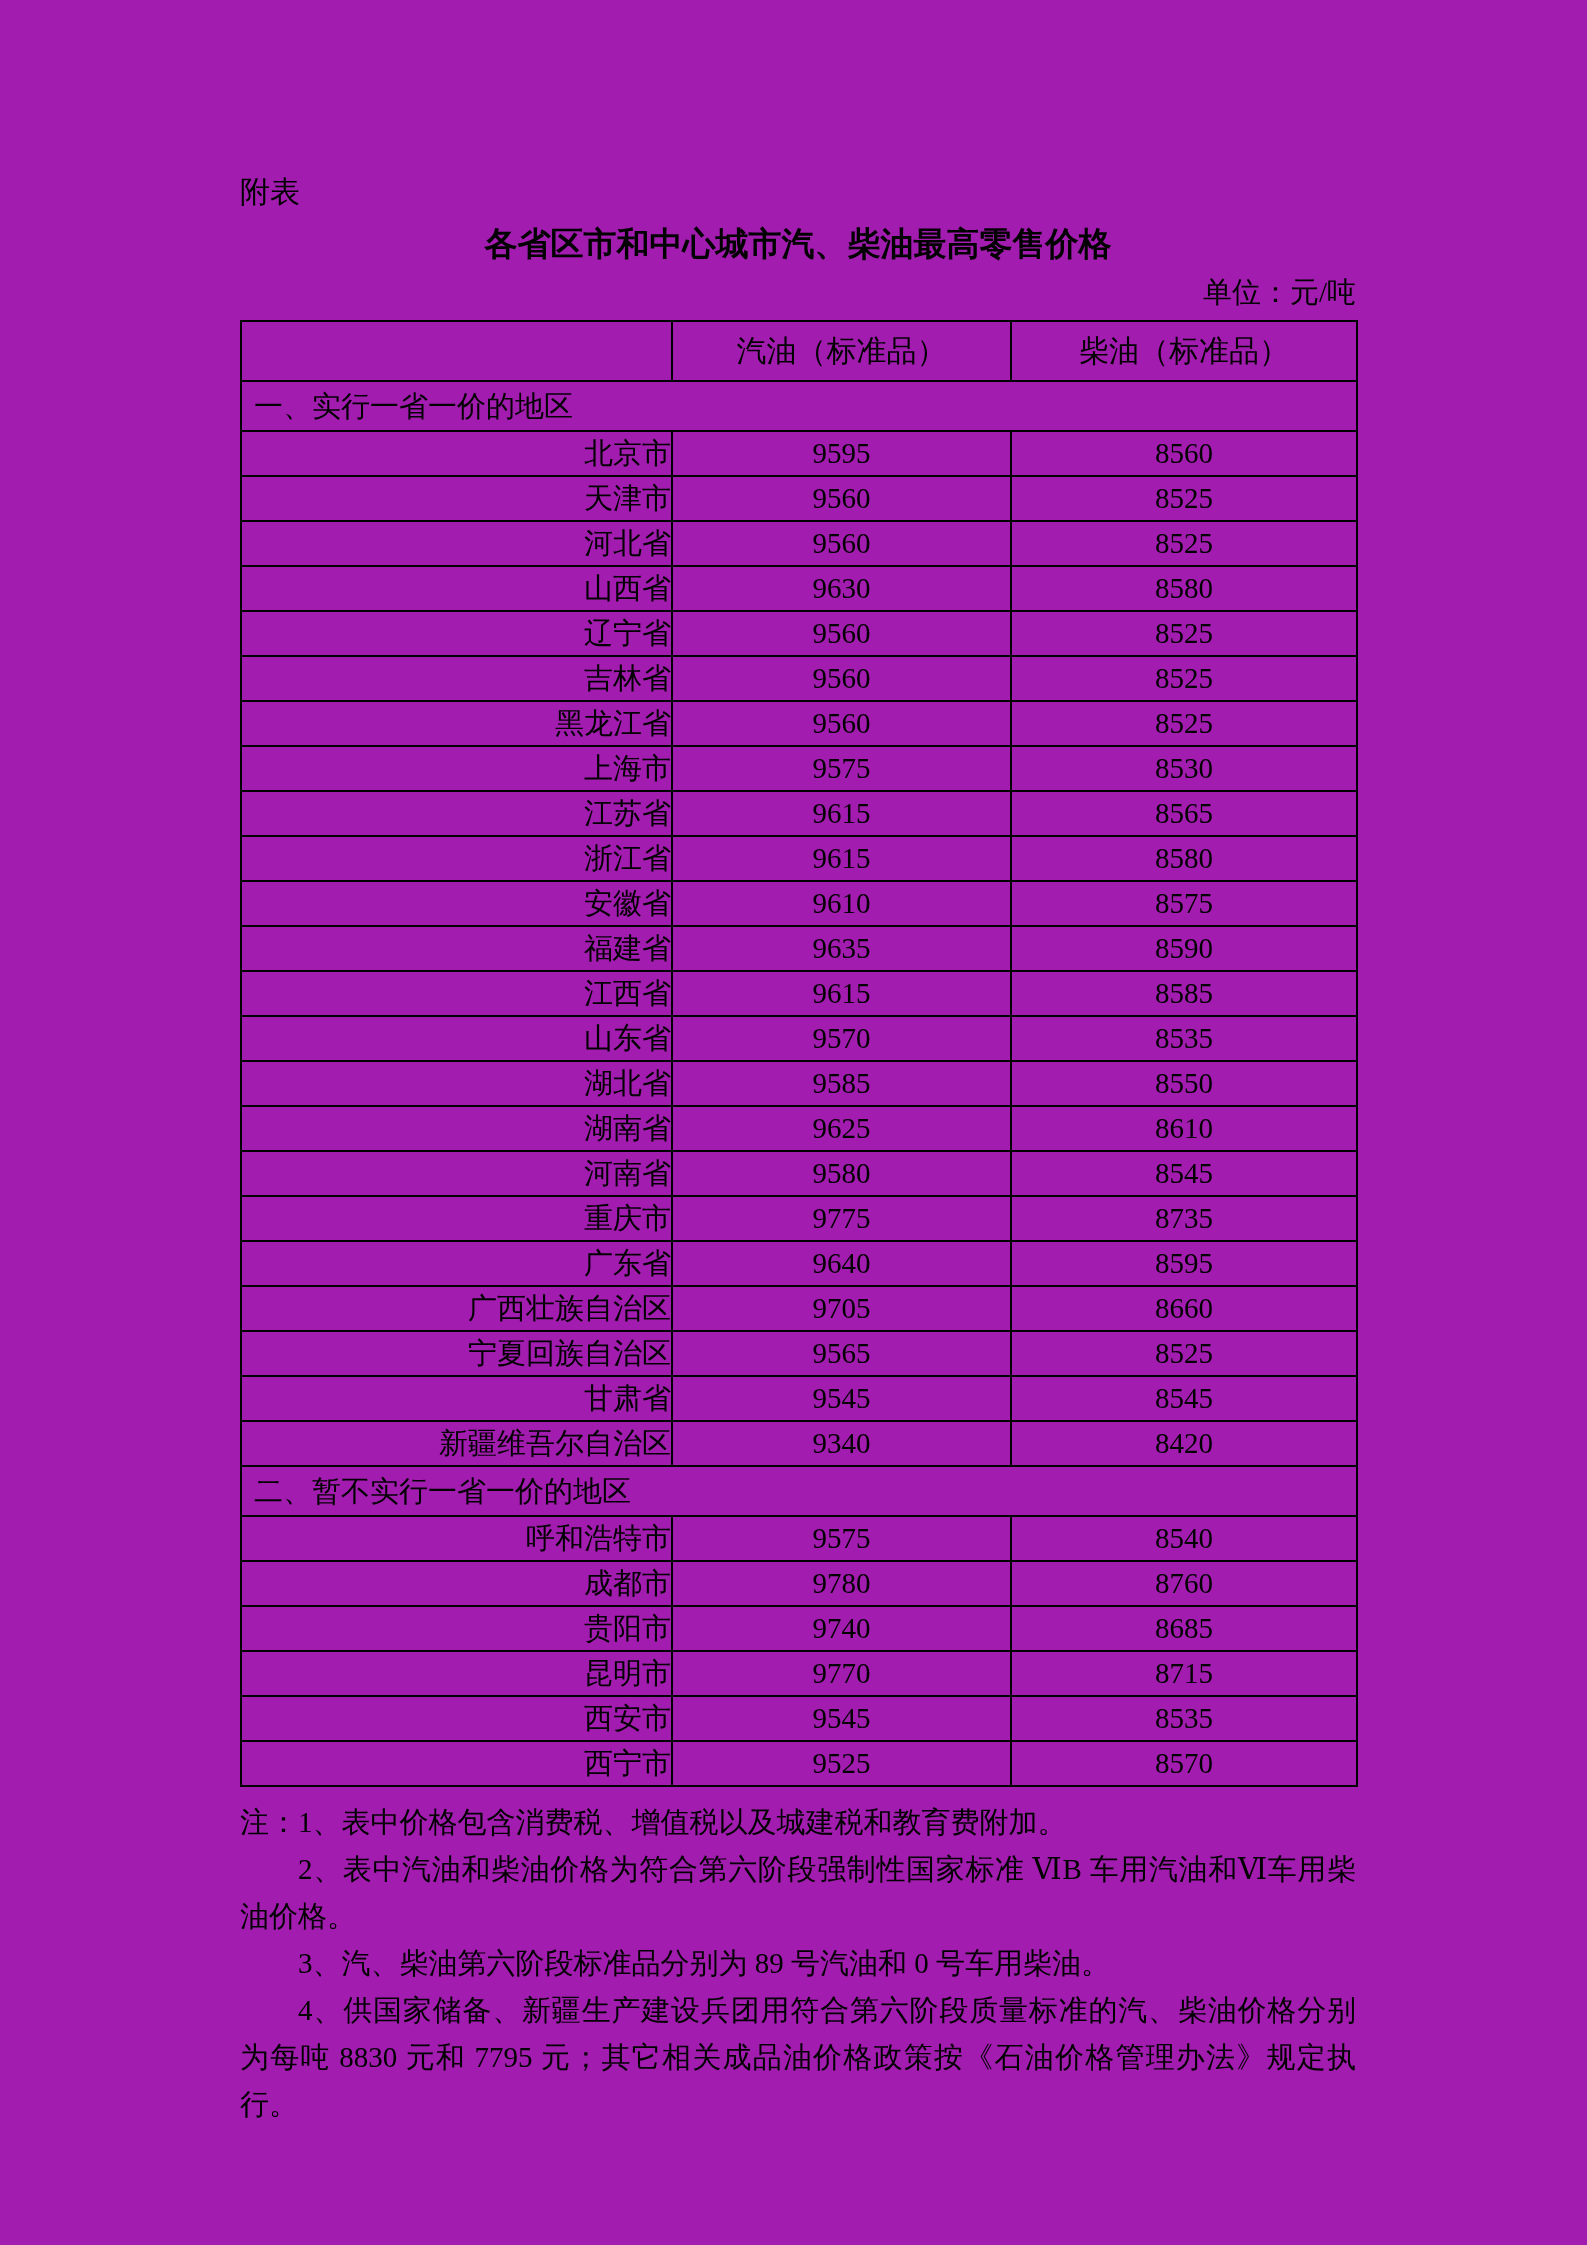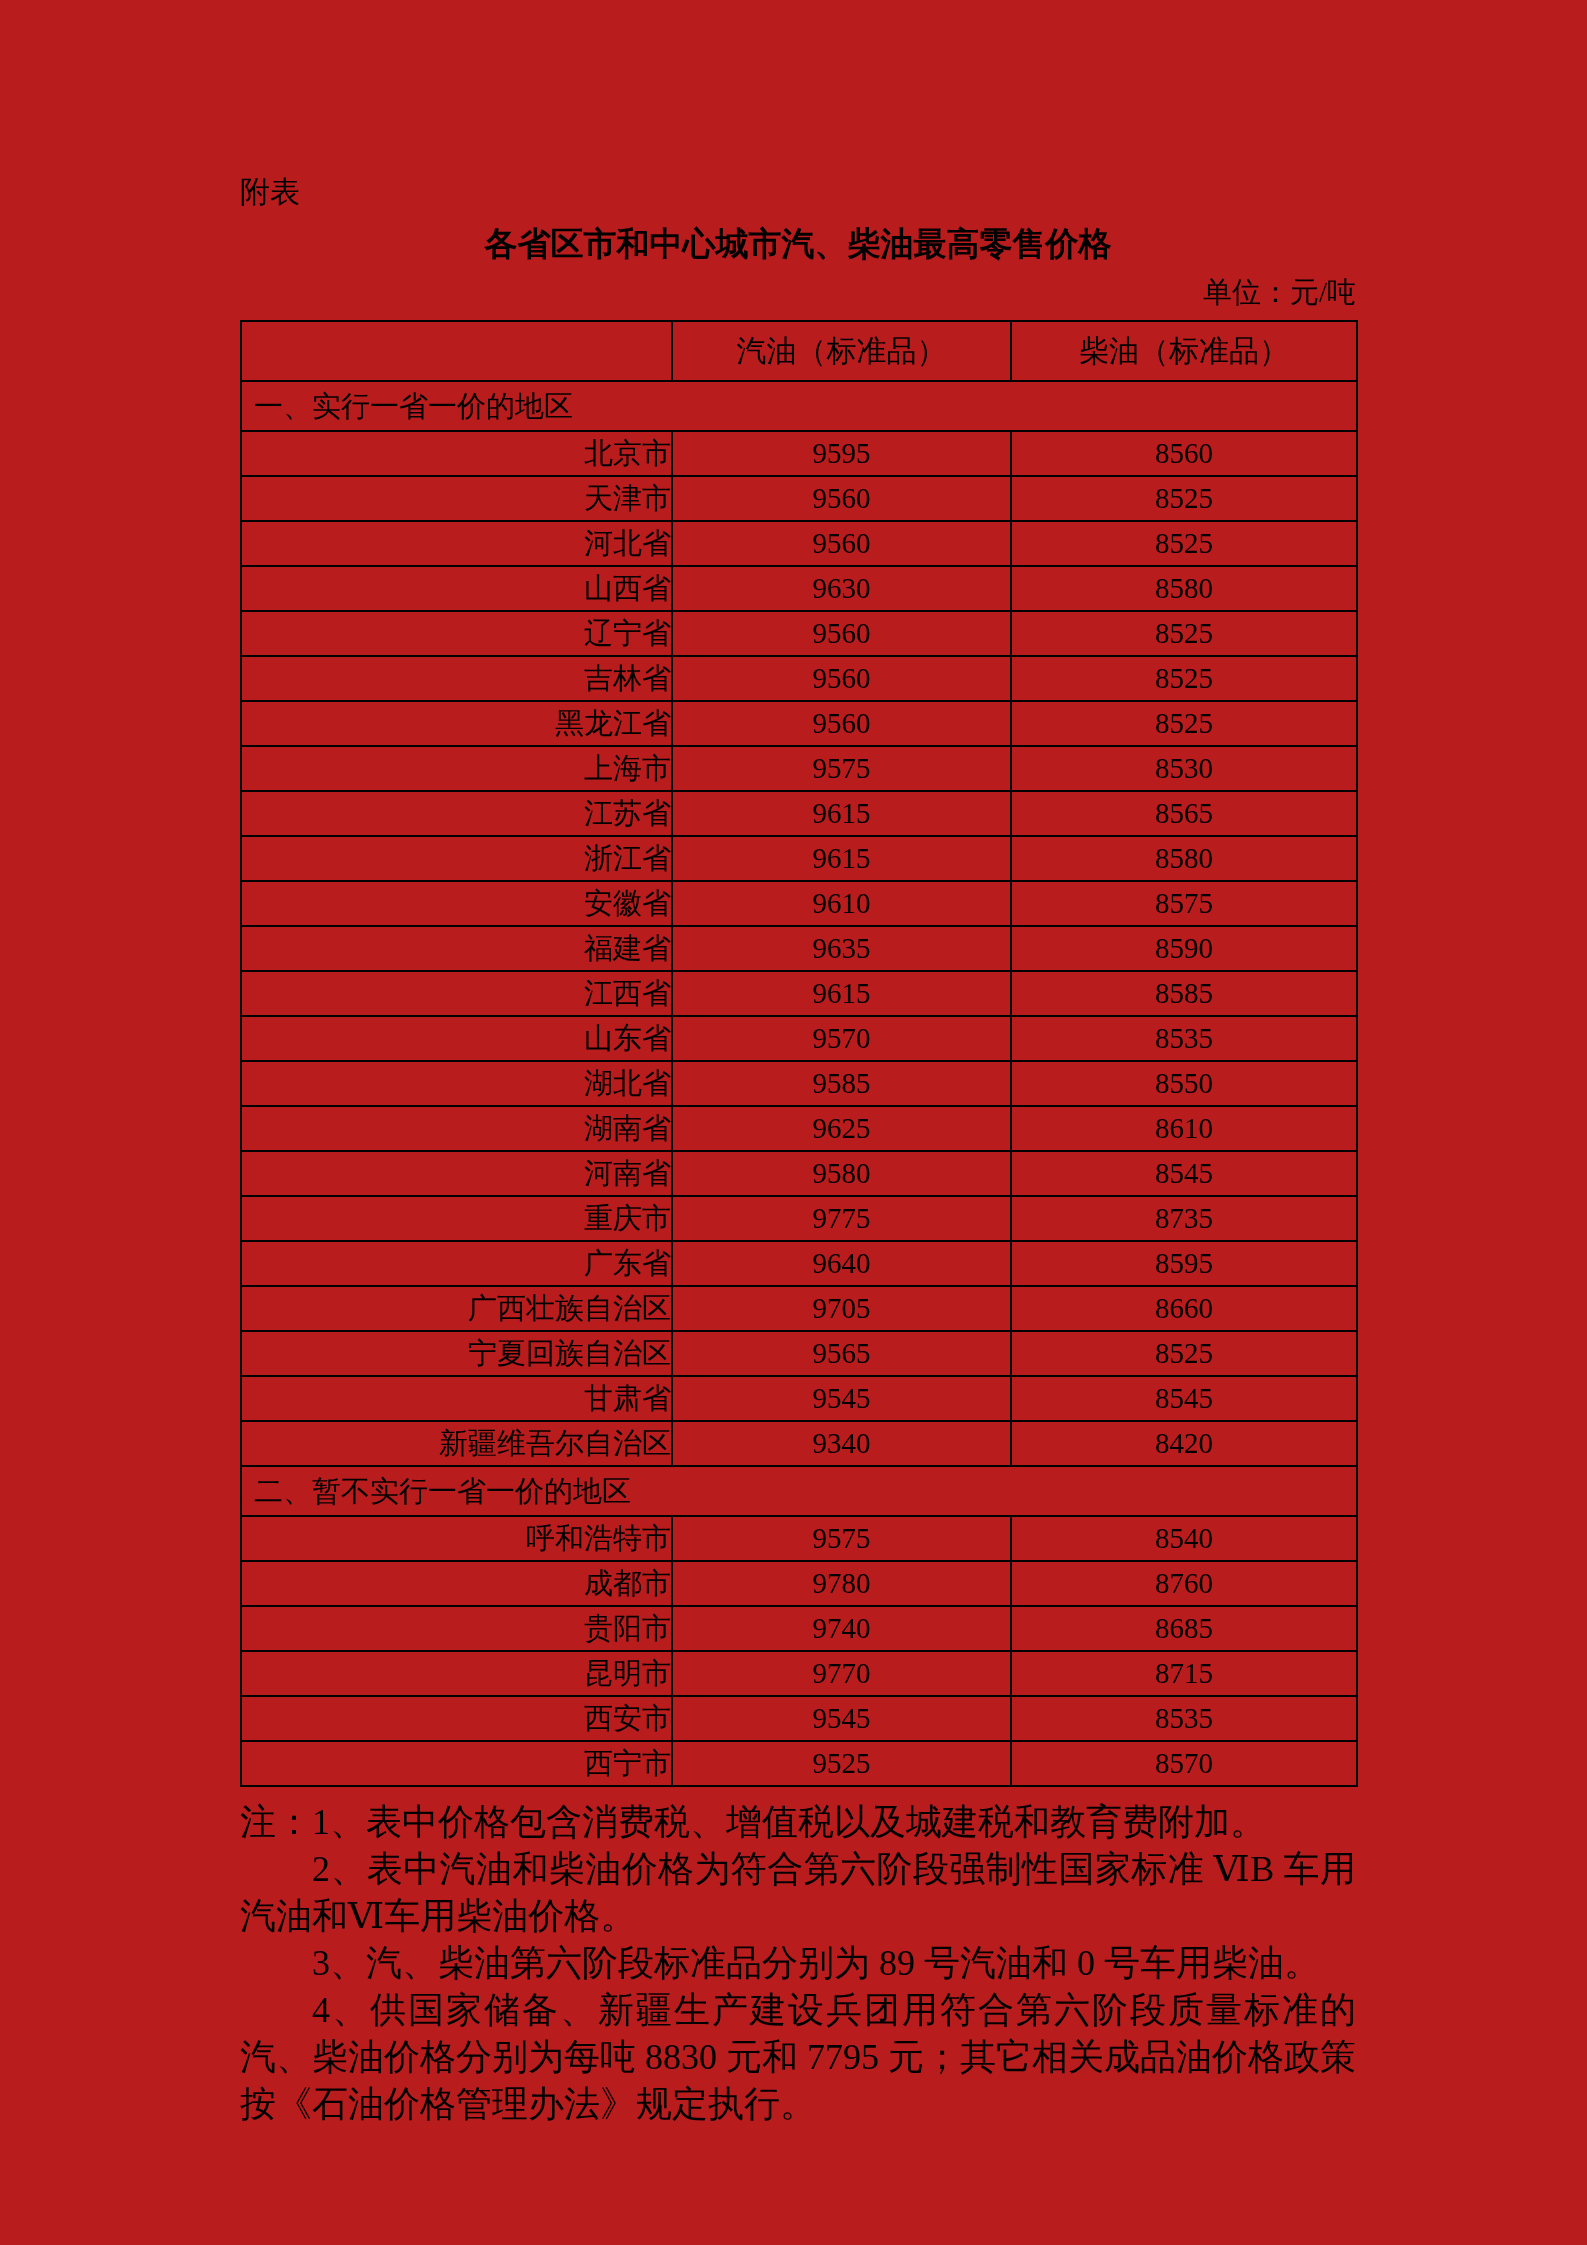--- a/index.html
+++ b/index.html
@@ -8,7 +8,7 @@
     width:1587px;
     height:2245px;
     margin:0 auto;
-    background:#b91c1c;
+    background:#a21caf;
     color:#000;
     font-family:"Liberation Serif","DejaVu Serif",serif;
     box-sizing:border-box;

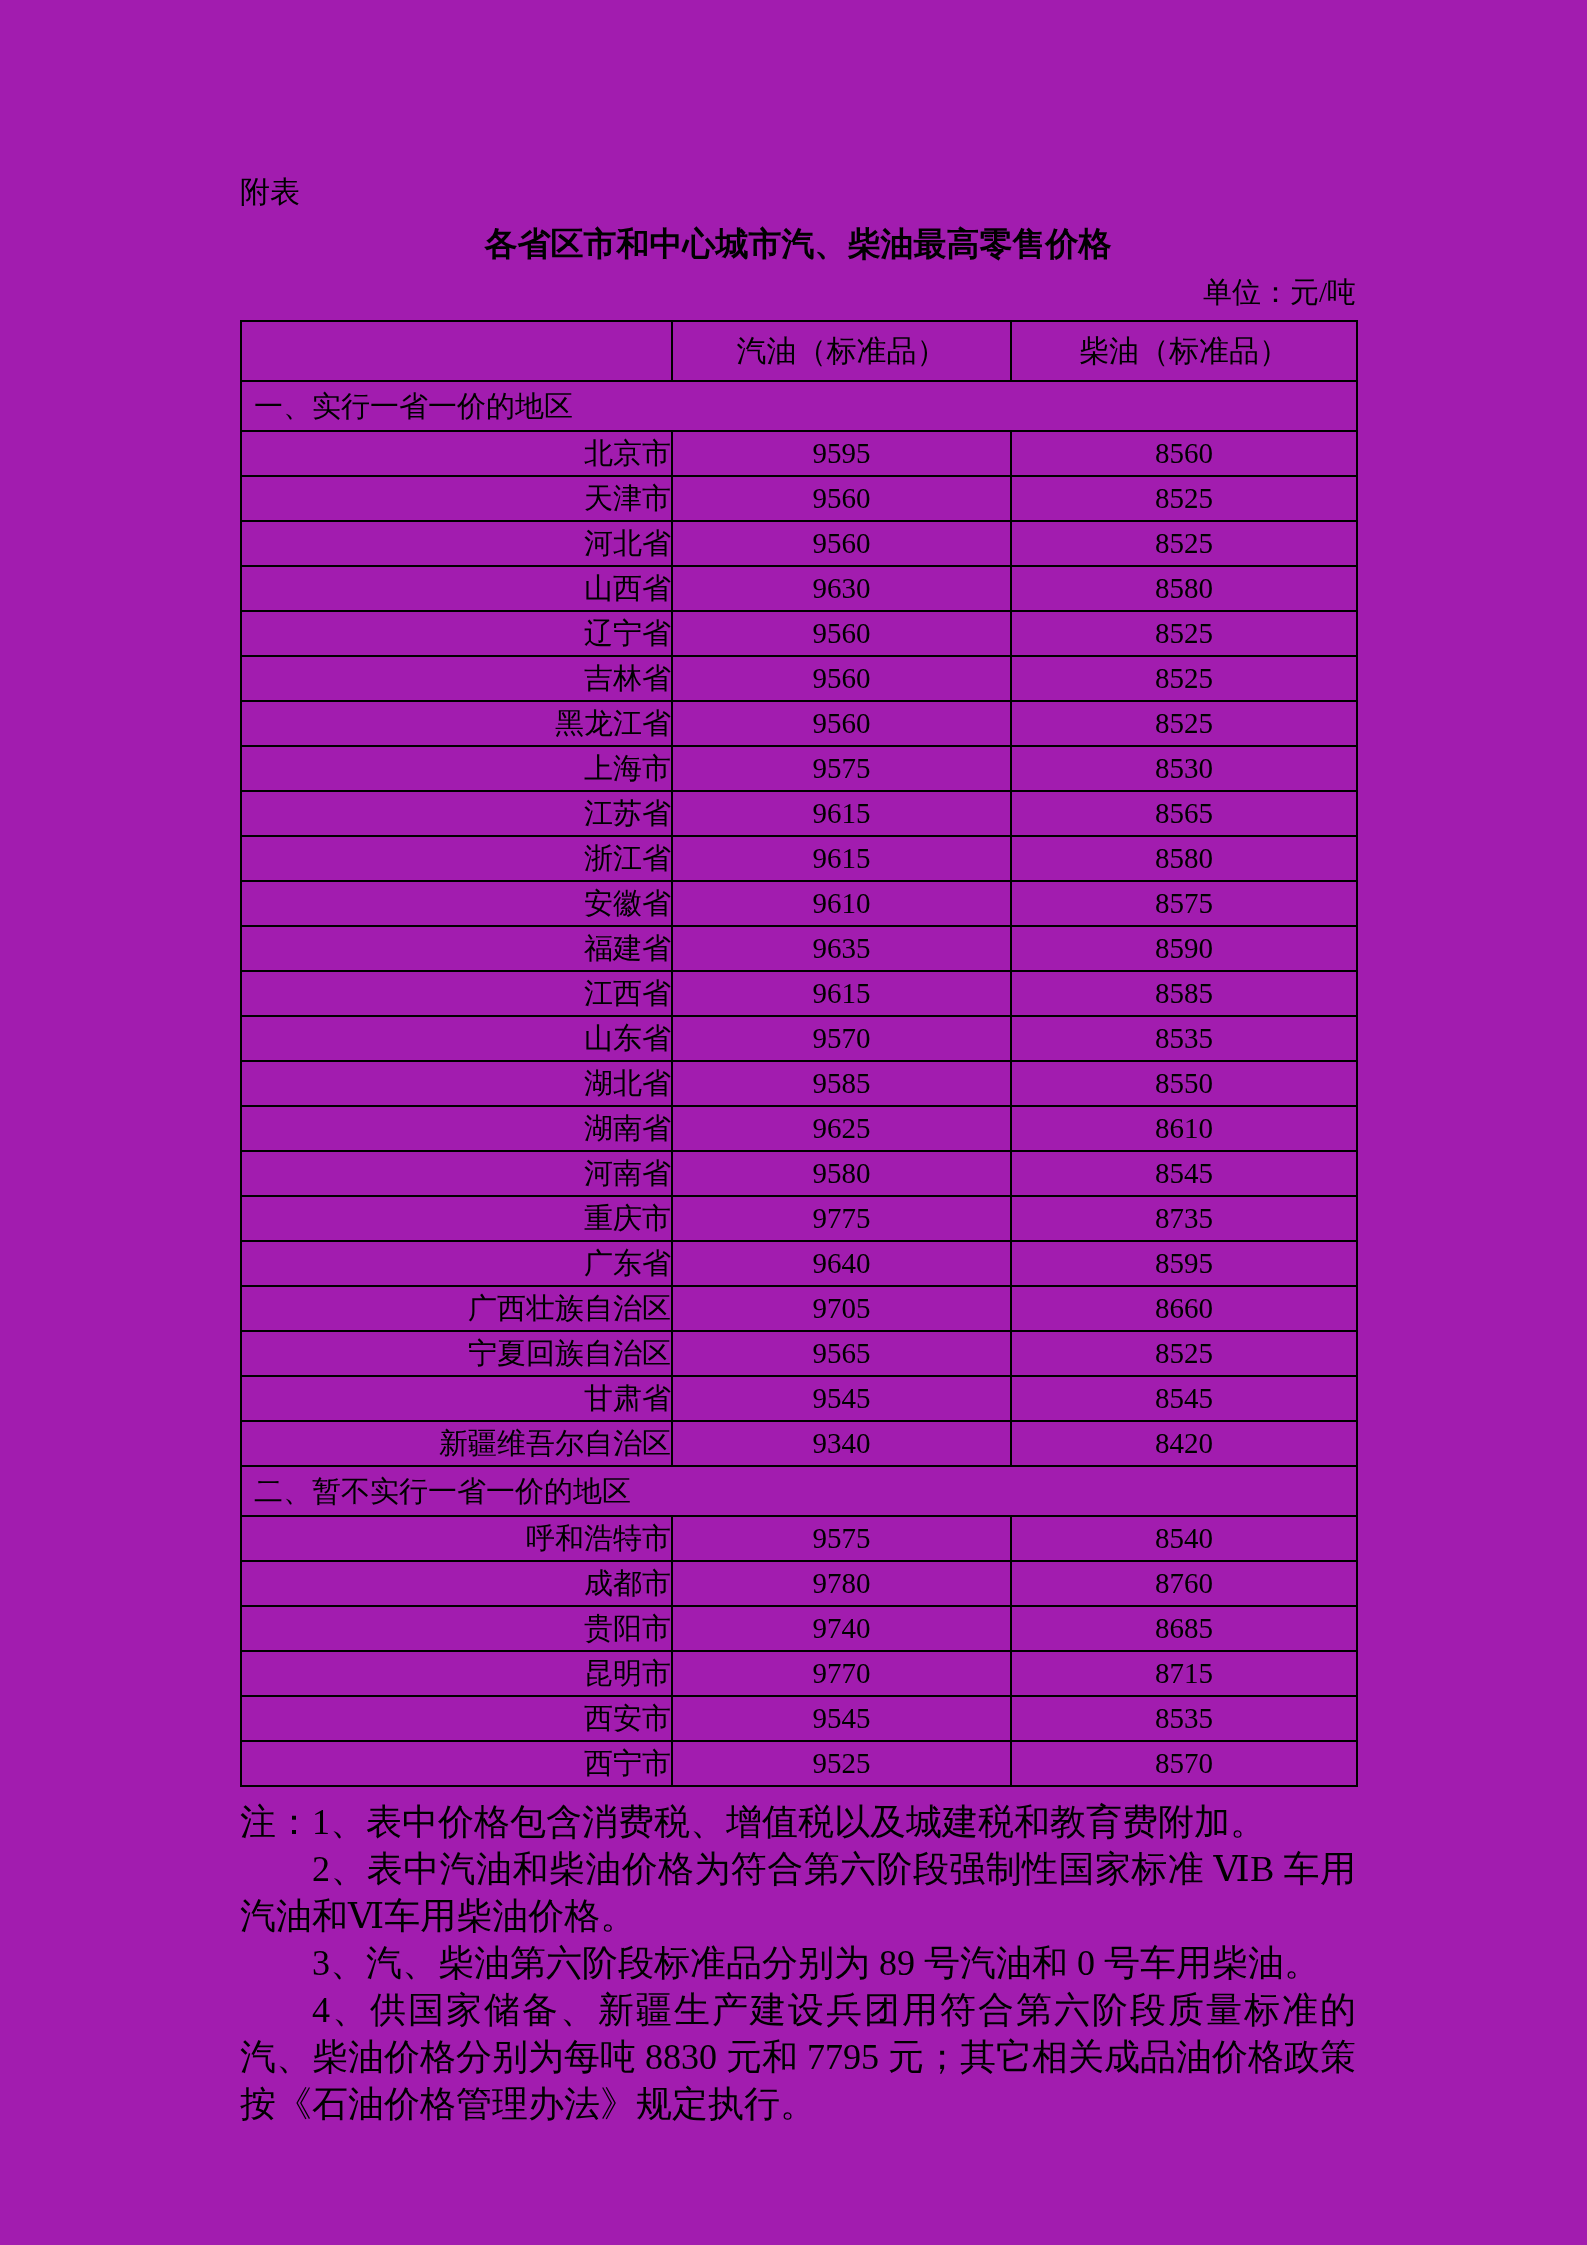--- a/index.html
+++ b/index.html
@@ -74,7 +74,7 @@
   }
   .notes{
     margin-top:12px;
-    font-size:36px;
+    font-size:29px;
     line-height:47px;
     text-align:justify;
   }

